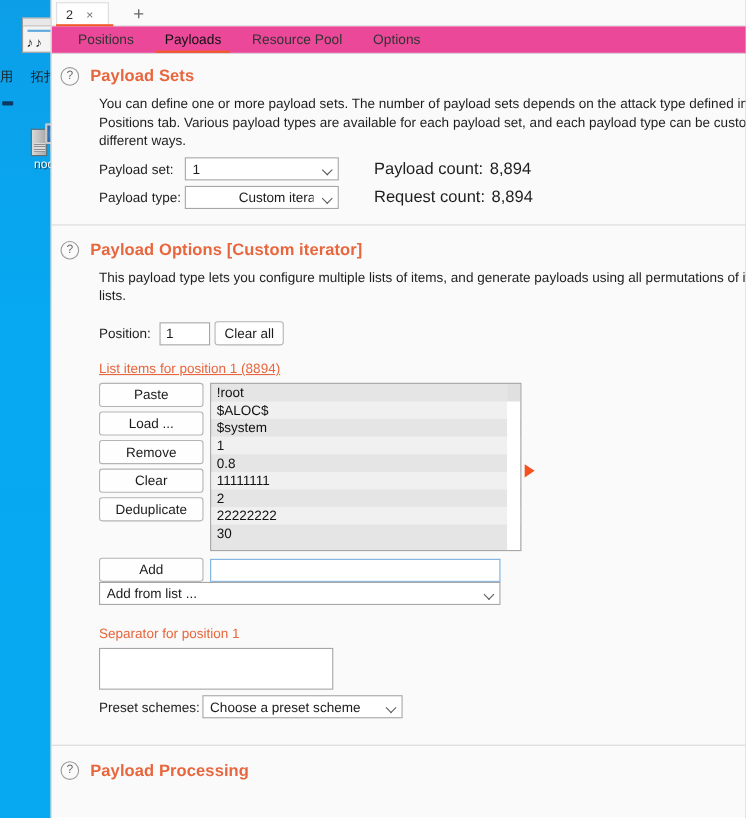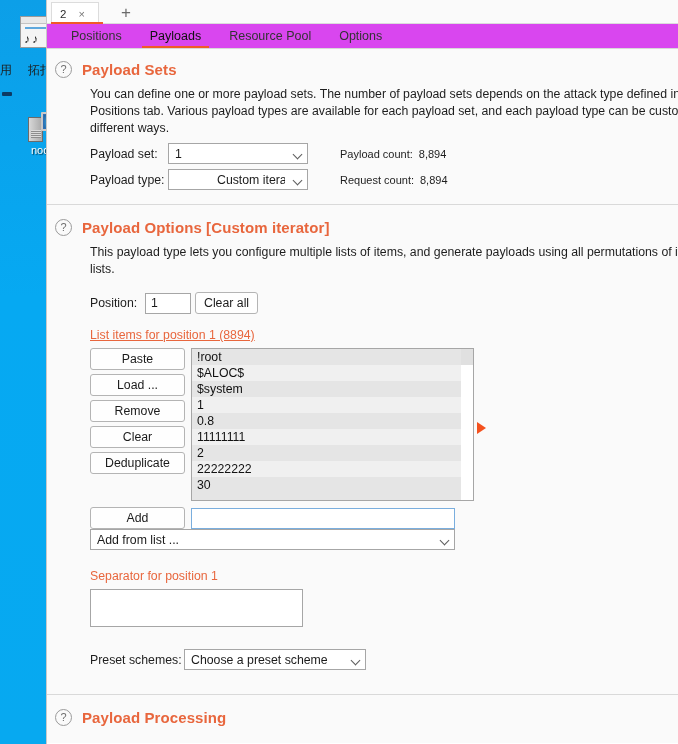--- a/index.html
+++ b/index.html
@@ -110,7 +110,7 @@
   
   .navtabs {
     position: relative; height: 25px;
-    background: #d946ef; border-bottom: 1px solid #d8d8d8;
+    background: #ec4899; border-bottom: 1px solid #d8d8d8;
     display: flex; align-items: stretch; padding-left: 10px;
   }
   .navtab {

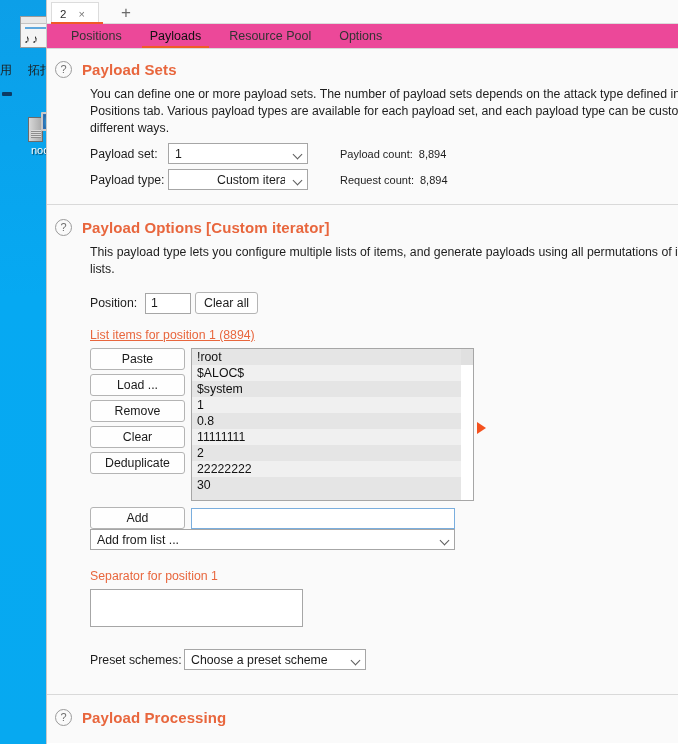--- a/index.html
+++ b/index.html
@@ -177,7 +177,7 @@
     transform: rotate(-45deg);
   }
 
-  .counts { font-size: 11px; color: #1e1e1e; }
+  .counts { font-size: 15px; color: #1e1e1e; }
 
   input.ui {
     height: 21px; border: 1px solid #a6a6a6; background: #fff;

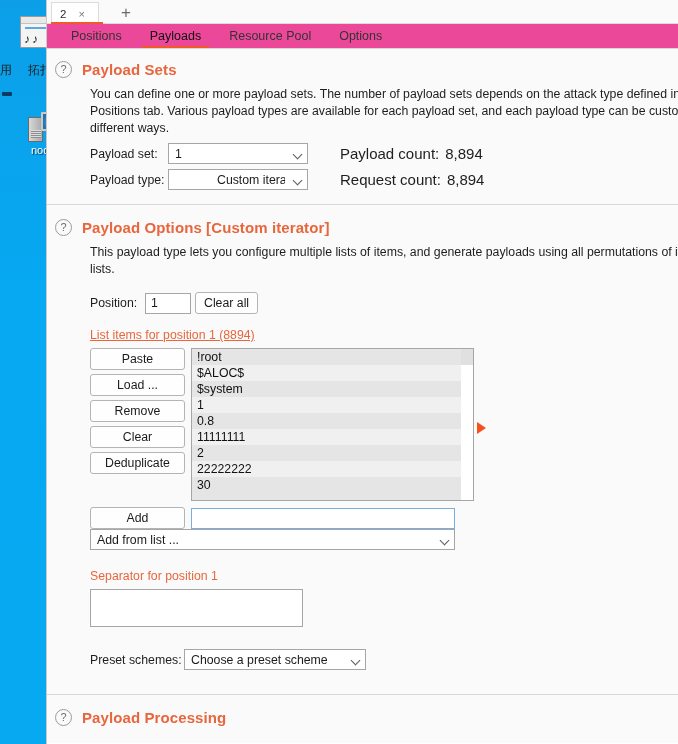--- a/index.html
+++ b/index.html
@@ -389,7 +389,7 @@
 
         <textarea class="ui" style="margin-left: 43px; width: 213px; height: 38px;"></textarea>
 
-        <div class="row" style="margin-top:18px;">
+        <div class="row" style="">
           <span class="lbl" style="width:94px;">Preset schemes:</span>
           <span class="selwrap">
             <select class="ui" style="width:182px;">

